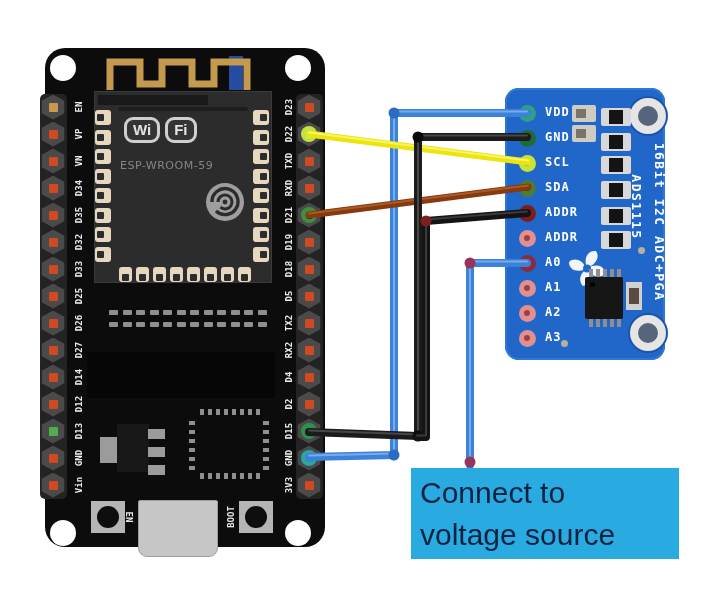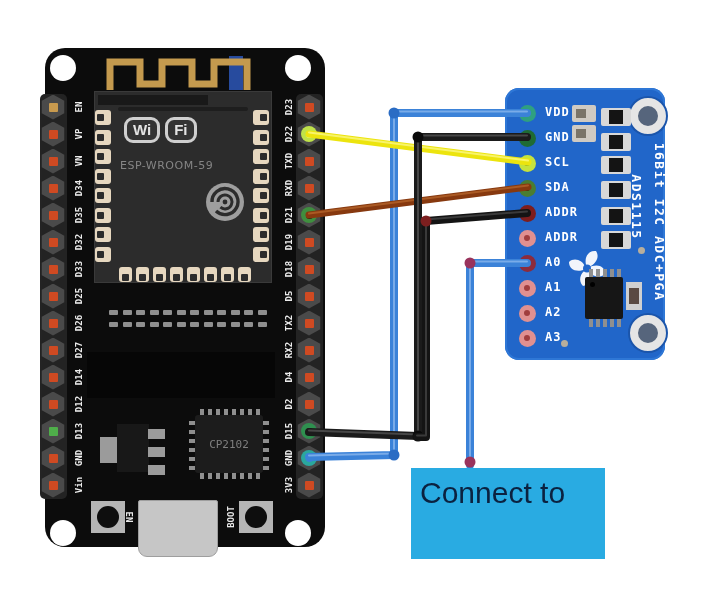--- a/index.html
+++ b/index.html
@@ -104,9 +104,6 @@
   <div class="abs reg-leg" style="top:429px;"></div>
   <div class="abs reg-leg" style="top:447px;"></div>
   <div class="abs reg-leg" style="top:465px;"></div>
-  <div class="abs" id="cp2102">
-    <span>CP2102</span>
-  </div>
 
   <div class="abs btn-plate" style="left:91px;top:501px;">
       <div class="btn-dot"></div>

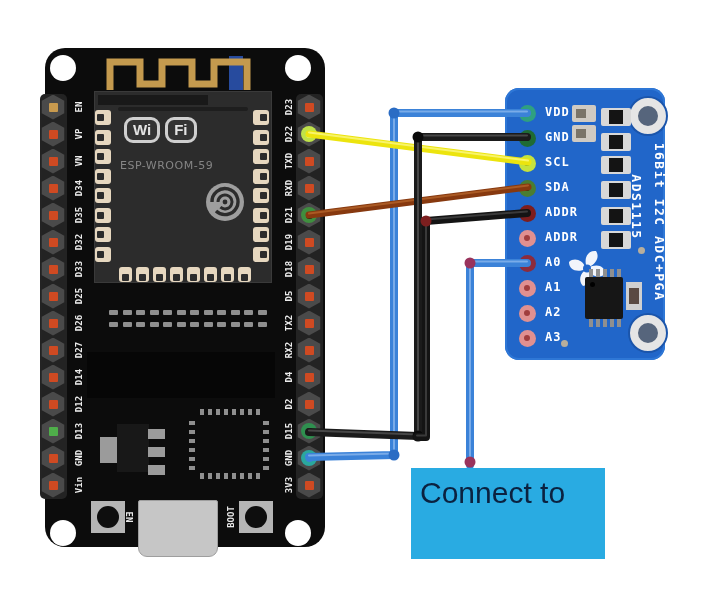--- a/index.html
+++ b/index.html
@@ -61,7 +61,7 @@
   .ads-side-text{color:#ffffff;font-family:"DejaVu Sans Mono",monospace;font-weight:bold;font-size:13px;
                  letter-spacing:1.5px;white-space:nowrap;transform:translate(-50%,-50%) rotate(90deg);}
   
-  #note-box{left:411px;top:468px;width:194px;height:91px;background:#29abe2;z-index:10;
+  #note-box{left:411px;top:468px;width:268px;height:91px;background:#29abe2;z-index:10;
             padding:4px 9px;box-sizing:border-box;}
   .note-line{font-size:30px;line-height:42px;color:#0b2240;font-family:"Liberation Sans",sans-serif;}
   #wires{left:0;top:0;z-index:5;pointer-events:none;}

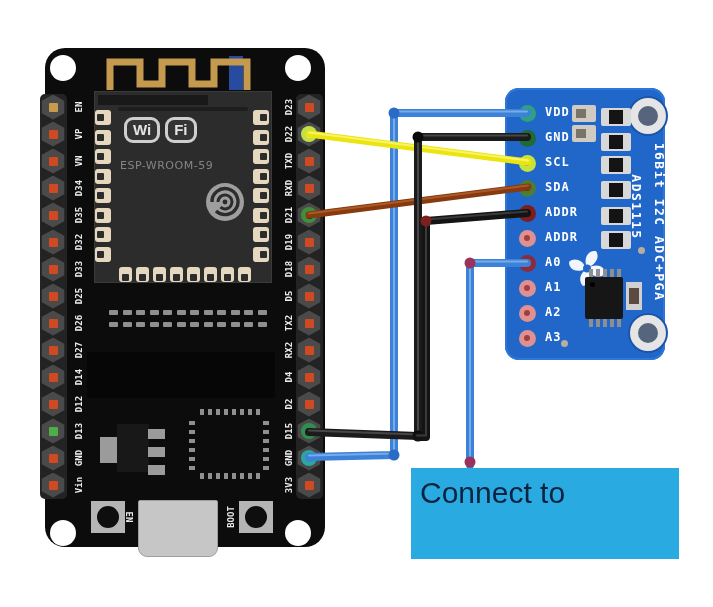--- a/index.html
+++ b/index.html
@@ -493,6 +493,7 @@
 
   <div class="abs" id="note-box">
     <div class="note-line">Connect to</div>
+    <div class="note-line">voltage source</div>
   </div>
 </div>
 

